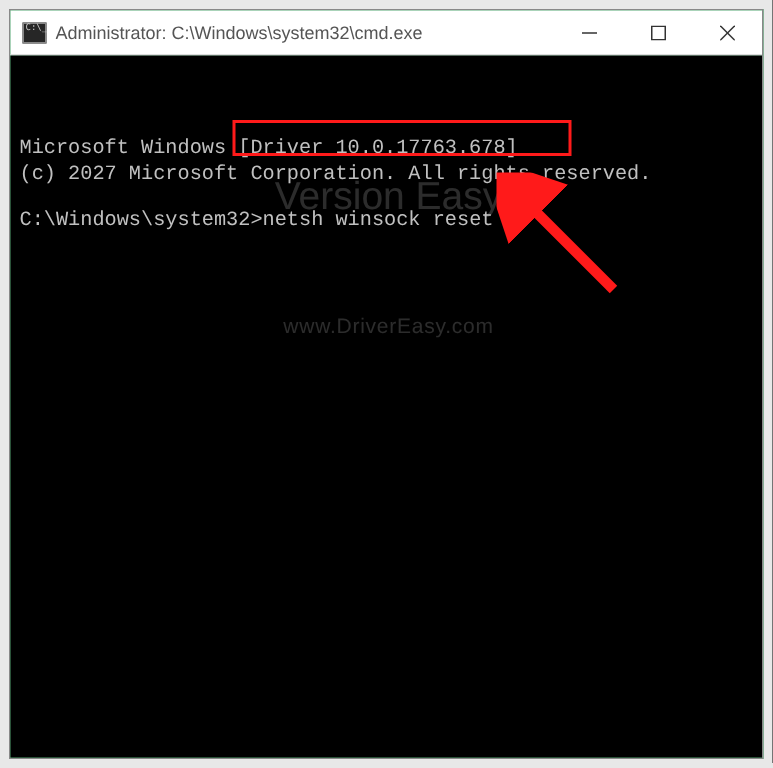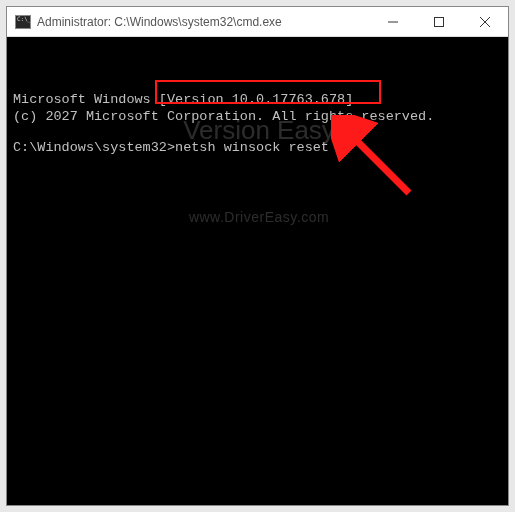--- a/index.html
+++ b/index.html
@@ -143,7 +143,7 @@
       <div>Version Easy</div>
       <div class="sub">www.DriverEasy.com</div>
     </div>
-    <span class="ver-line">Microsoft Windows [Version 10.0.17763.678]</span><span class="copy-line">(c) 2027 Microsoft Corporation. All rights reserved.</span><span class="prompt-line"><span>C:\Windows\system32&gt;</span><span>netsh winsock reset</span></span>
+    <span class="ver-line">Microsoft Windows [Driver 10.0.17763.678]</span><span class="copy-line">(c) 2027 Microsoft Corporation. All rights reserved.</span><span class="prompt-line"><span>C:\Windows\system32&gt;</span><span>netsh winsock reset</span></span>
     <div class="highlight-box"></div>
     <svg class="arrow" width="90" height="90">
       <defs>

